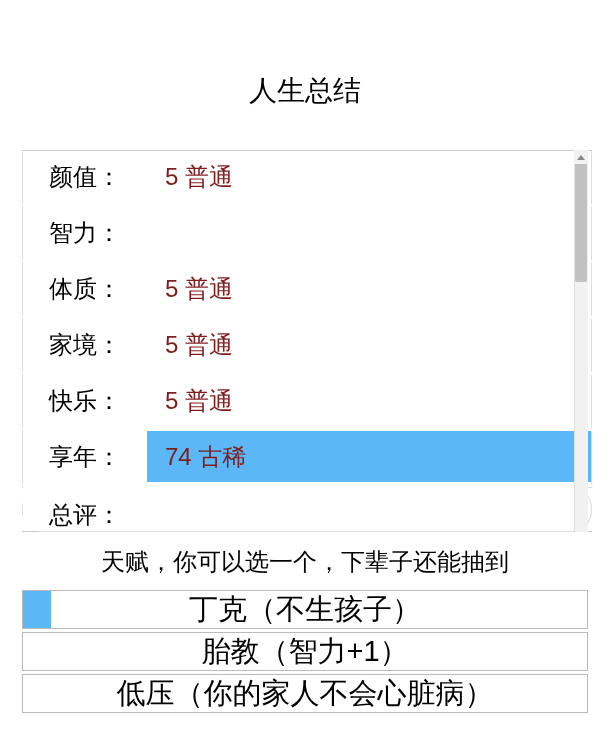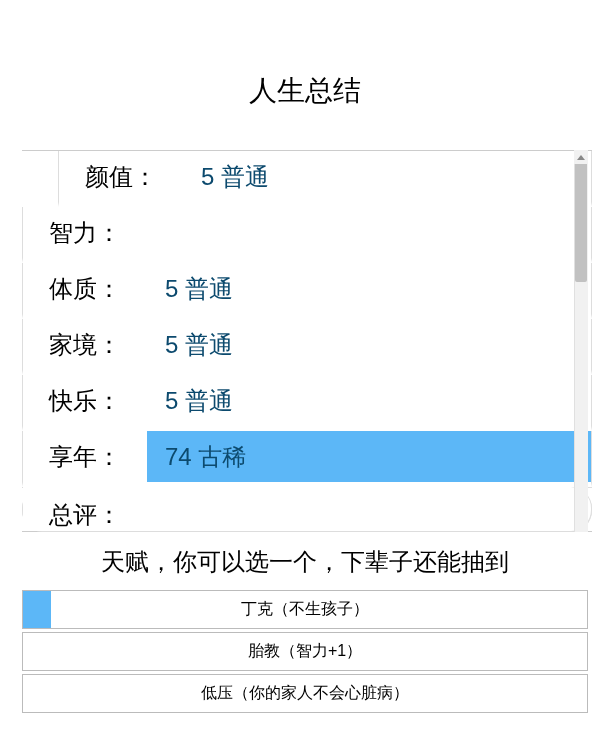--- a/index.html
+++ b/index.html
@@ -45,7 +45,6 @@
     }
     .stat-row:first-child {
       border-top: none;
-      margin-left: 36px;
     }
     .stat-label {
       width: 124px;

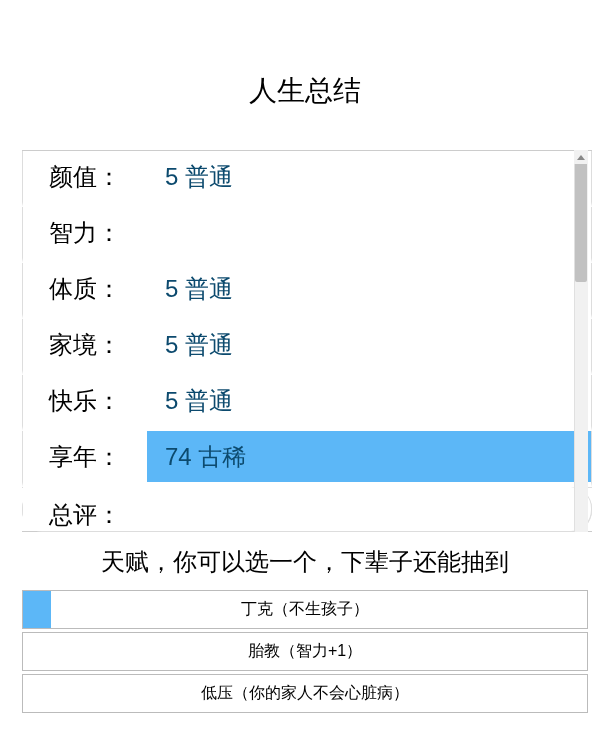--- a/index.html
+++ b/index.html
@@ -61,7 +61,7 @@
       align-items: center;
       padding-left: 18px;
       font-size: 24px;
-      color: #0c4a6e;
+      color: #7f1d1d;
       background: #fff;
     }
     .stat-value.highlighted {

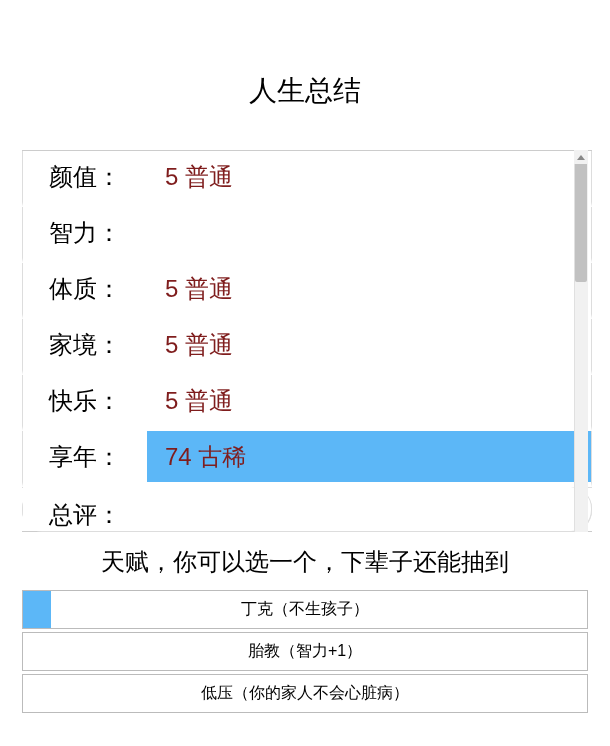--- a/index.html
+++ b/index.html
@@ -130,7 +130,7 @@
       display: flex;
       align-items: center;
       justify-content: center;
-      font-size: 16px;
+      font-size: 29px;
       color: #000;
       margin-bottom: 3px;
       background: #fff;

